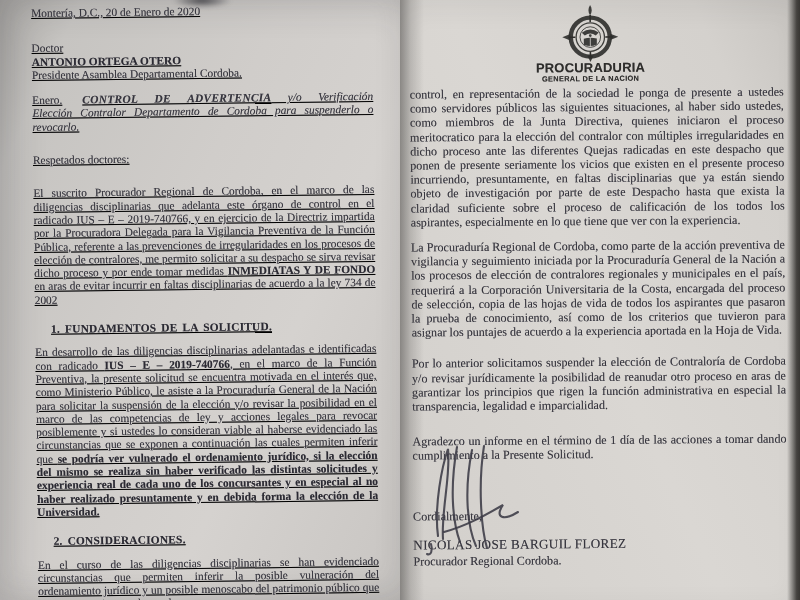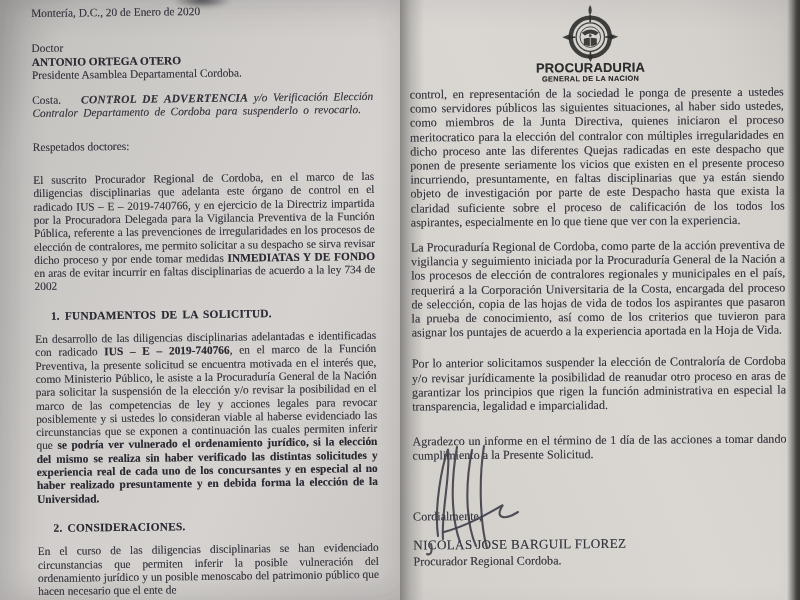--- a/index.html
+++ b/index.html
@@ -12,6 +12,7 @@
   .page-left {
     background:linear-gradient(115deg,#adaba8 0%,#c6c4c1 12%,#d0cdca 42%,#d5d2cf 66%,#c8c5c2 100%);
     box-shadow:inset 14px 6px 34px rgba(40,40,42,.16), inset -2px -12px 28px rgba(70,70,72,.07);
+    text-decoration:underline;
   }
   .page-right {
     background:linear-gradient(245deg,#c7c4c0 0%,#d4d1cd 16%,#dad7d3 52%,#d2cfcb 100%);

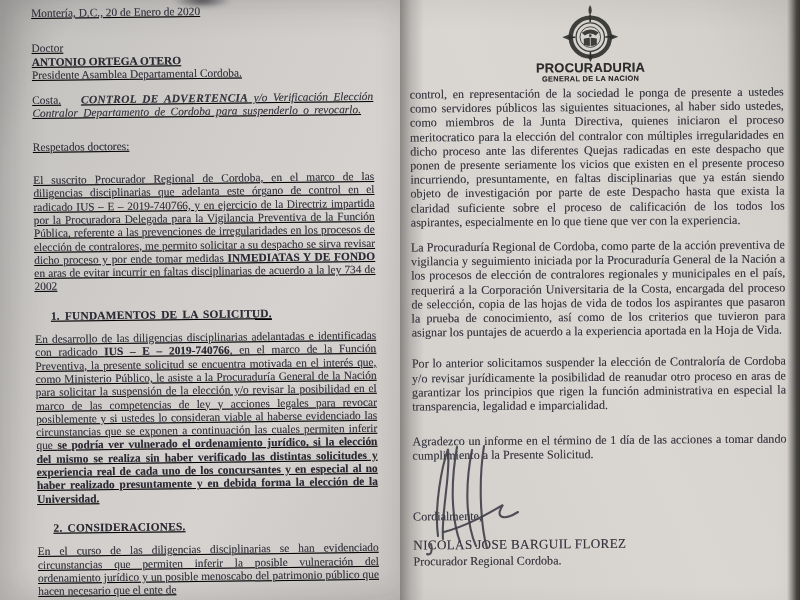--- a/index.html
+++ b/index.html
@@ -81,7 +81,7 @@
         <p>Presidente Asamblea Departamental Cordoba.</p>
       </div>
 
-      <p class="subject"><span>Costa.</span><span class="gap"></span><i class="bi">CONTROL DE ADVERTENCIA</i><i> y/o Verificación Elección Contralor Departamento de Cordoba para suspenderlo o revocarlo.</i></p>
+      <p class="subject"><span>Enero.</span><span class="gap"></span><i class="bi">CONTROL DE ADVERTENCIA</i><i> y/o Verificación Elección Contralor Departamento de Cordoba para suspenderlo o revocarlo.</i></p>
 
       <p class="greeting">Respetados doctores:</p>
 

